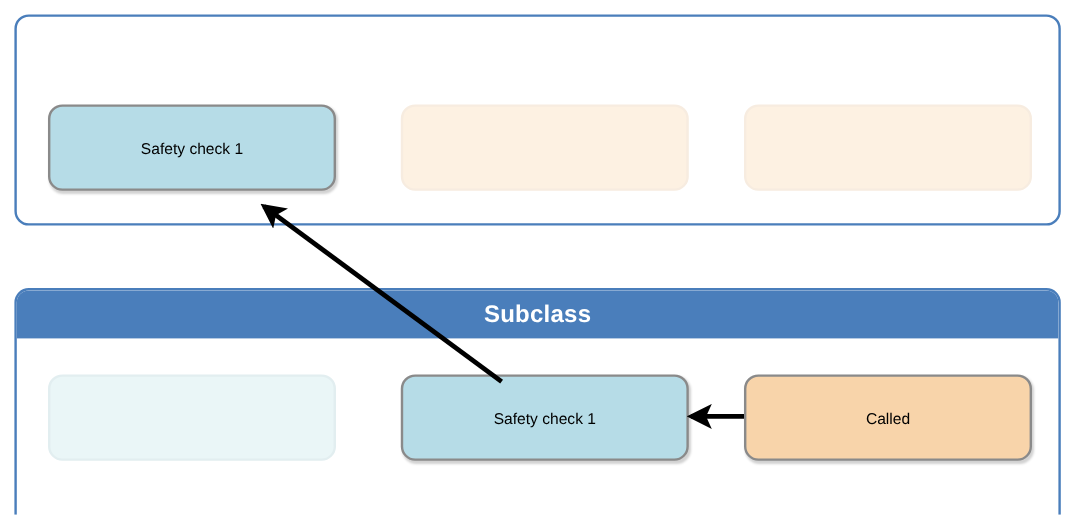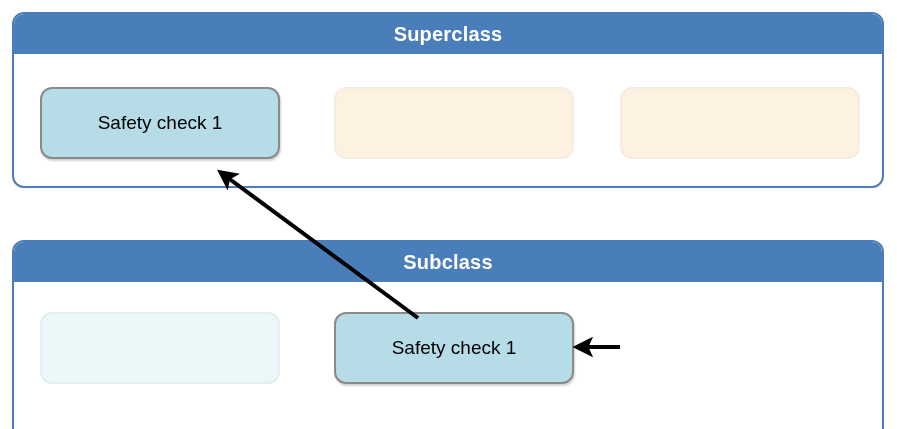--- a/index.html
+++ b/index.html
@@ -95,7 +95,6 @@
 <div id="canvas">
 
   <div class="panel" id="panel-superclass" style="left: 12px; top: 12px; width: 872px; height: 176px;">
-    <div class="panel-header">Superclass</div>
     <div class="panel-body">
       <div class="member filled-blue" id="sup-m0" style="left: 26px; top: 33px; width: 240px; height: 72px;">Safety check 1</div>
       <div class="member empty-cream" id="sup-m1" style="left: 320px; top: 33px; width: 240px; height: 72px;"></div>

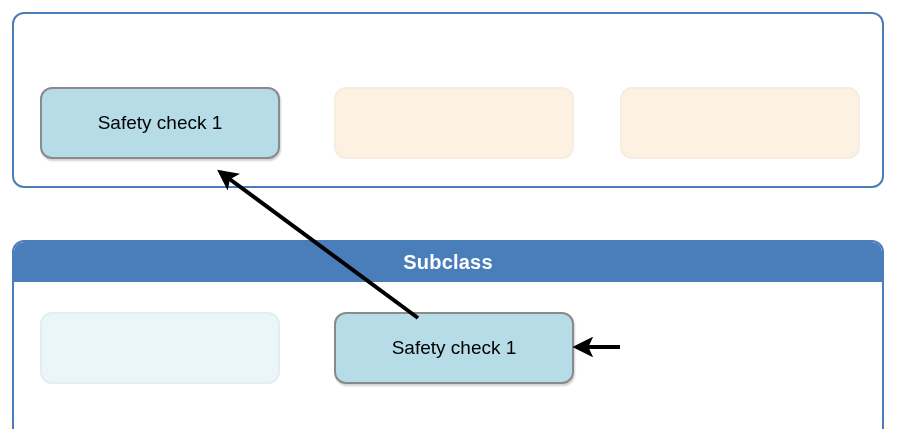--- a/index.html
+++ b/index.html
@@ -56,7 +56,7 @@
     display: flex;
     align-items: center;
     justify-content: center;
-    font-size: 19px;
+    font-size: 13px;
     color: #000000;
     text-align: right;
   }

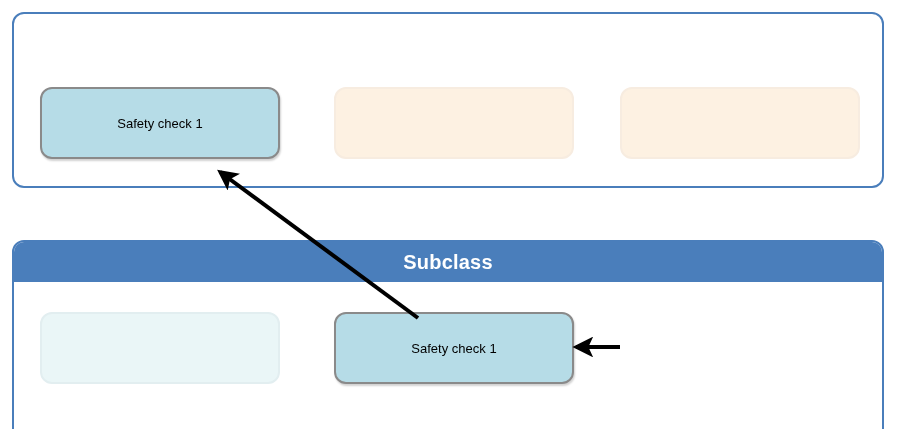--- a/index.html
+++ b/index.html
@@ -107,6 +107,7 @@
     <div class="panel-body">
       <div class="member empty-blue" id="sub-m0" style="left: 26px; top: 30px; width: 240px; height: 72px;"></div>
       <div class="member filled-blue" id="sub-m1" style="left: 320px; top: 30px; width: 240px; height: 72px;">Safety check 1</div>
+      <div class="member filled-orange" id="sub-m2" style="left: 606px; top: 30px; width: 240px; height: 72px;">Called</div>
     </div>
   </div>
 

